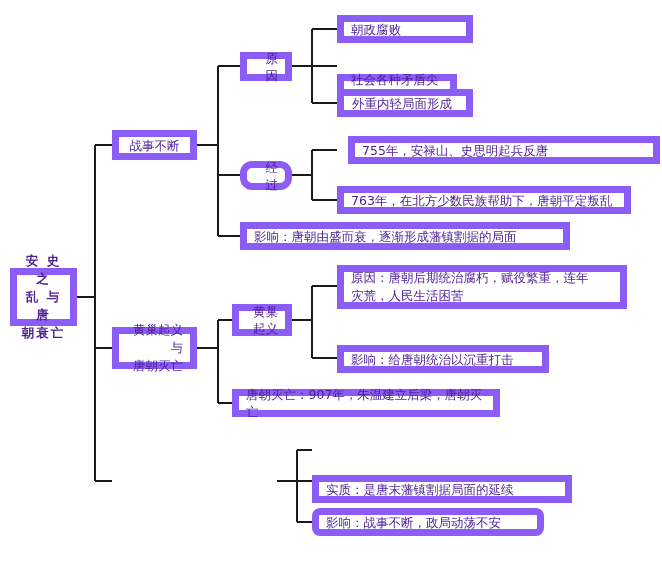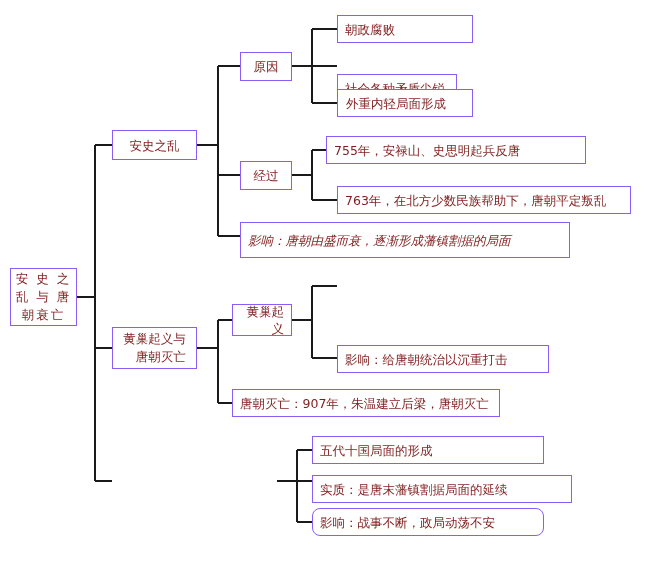--- a/index.html
+++ b/index.html
@@ -26,9 +26,9 @@
   .node {
     position: absolute;
     box-sizing: border-box;
-    border: 1px solid #8b5cf6;
+    border: 7px solid #8b5cf6;
     background: #ffffff;
-    color: #7f1d1d;
+    color: #4c1d95;
     font-size: 12.5px;
     line-height: 17px;
     display: flex;

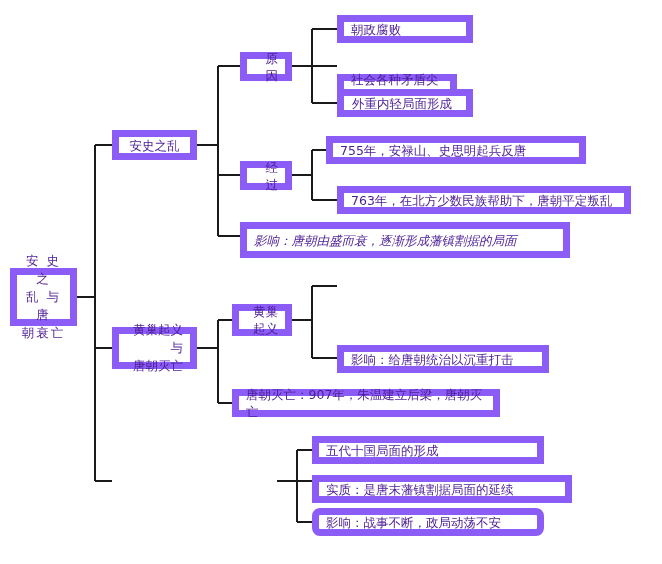--- a/index.html
+++ b/index.html
@@ -109,7 +109,7 @@
 乱 与 唐
 朝衰亡</div>
 
-  <div class="node center" style="left:112px; top:130px; width:85px; height:30px;">安史之乱</div>
+  <div class="node center" style="left:112px; top:130px; width:85px; height:30px;">战事不断</div>
 
   <div class="node center" style="left:240px; top:52px; width:52px; height:29px;">原因</div>
 

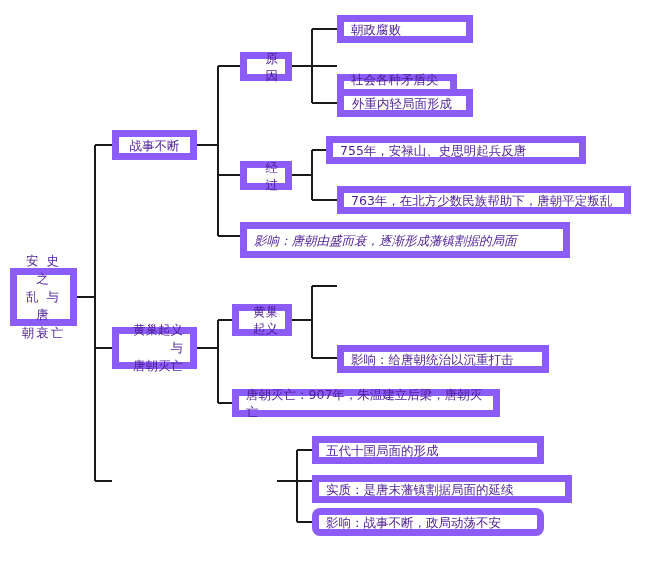--- a/index.html
+++ b/index.html
@@ -119,7 +119,7 @@
 
   <div class="node center" style="left:240px; top:161px; width:52px; height:29px;">经过</div>
 
-  <div class="node" style="left:326px; top:136px; width:260px; height:28px;text-align:center;">755年，安禄山、史思明起兵反唐</div>
+  <div class="node" style="left:348px; top:136px; width:312px; height:28px;text-align:center;">755年，安禄山、史思明起兵反唐</div>
   <div class="node" style="left:337px; top:186px; width:294px; height:28px;">763年，在北方少数民族帮助下，唐朝平定叛乱</div>
 
   <div class="node" style="left:240px; top:222px; width:330px; height:36px;font-style:italic;">影响：唐朝由盛而衰，逐渐形成藩镇割据的局面</div>

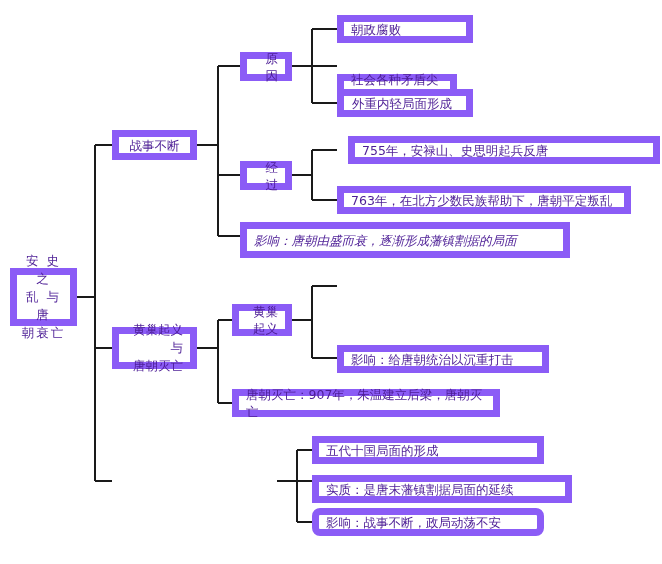--- a/index.html
+++ b/index.html
@@ -117,7 +117,7 @@
   <div class="node" style="left:337px; top:52px; width:120px; height:28px;margin-top:22px;">社会各种矛盾尖锐</div>
   <div class="node" style="left:337px; top:89px; width:136px; height:28px;padding-left:8px;">外重内轻局面形成</div>
 
-  <div class="node center" style="left:240px; top:161px; width:52px; height:29px;">经过</div>
+  <div class="node center" style="left:240px; top:161px; width:52px; height:29px;border-radius:12px;">经过</div>
 
   <div class="node" style="left:348px; top:136px; width:312px; height:28px;text-align:center;">755年，安禄山、史思明起兵反唐</div>
   <div class="node" style="left:337px; top:186px; width:294px; height:28px;">763年，在北方少数民族帮助下，唐朝平定叛乱</div>

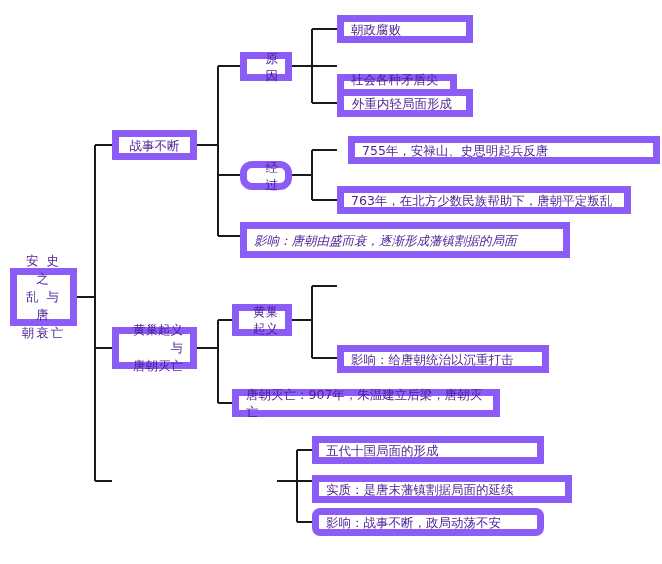--- a/index.html
+++ b/index.html
@@ -122,7 +122,7 @@
   <div class="node" style="left:348px; top:136px; width:312px; height:28px;text-align:center;">755年，安禄山、史思明起兵反唐</div>
   <div class="node" style="left:337px; top:186px; width:294px; height:28px;">763年，在北方少数民族帮助下，唐朝平定叛乱</div>
 
-  <div class="node" style="left:240px; top:222px; width:330px; height:36px;font-style:italic;">影响：唐朝由盛而衰，逐渐形成藩镇割据的局面</div>
+  <div class="node" style="left:240px; top:222px; width:330px; height:28px;">影响：唐朝由盛而衰，逐渐形成藩镇割据的局面</div>
 
   <div class="node center" style="left:232px; top:304px; width:60px; height:32px;">黄巢起义</div>
 

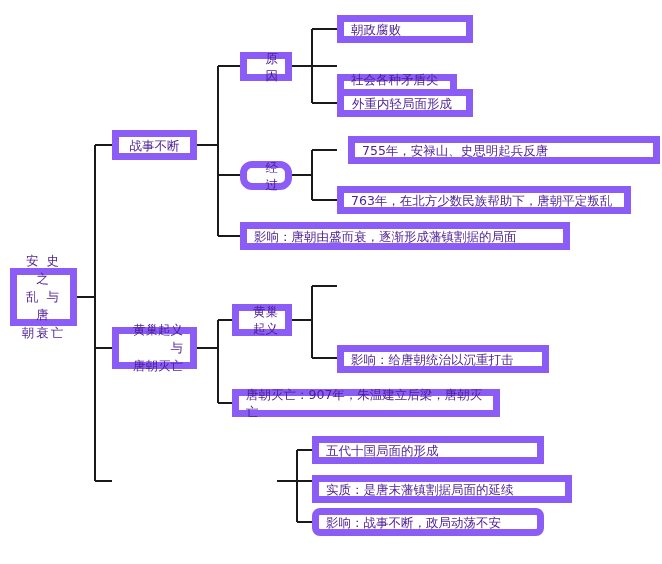--- a/index.html
+++ b/index.html
@@ -44,6 +44,7 @@
     text-align: center;
     justify-content: center;
     line-height: 18px;
+    font-weight: bold;
   }
   .node.twoline { line-height: 18px; }
 </style>

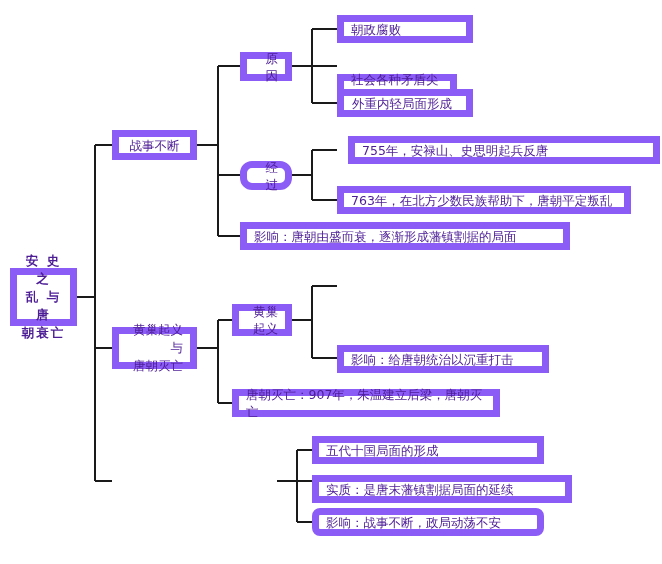--- a/index.html
+++ b/index.html
@@ -130,6 +130,8 @@
   <div class="node center twoline" style="left:112px; top:327px; width:85px; height:42px;">黄巢起义与
 唐朝灭亡</div>
 
+  <div class="node twoline" style="left:337px; top:265px; width:290px; height:44px;">原因：唐朝后期统治腐朽，赋役繁重，连年
+灾荒，人民生活困苦</div>
 
   <div class="node" style="left:337px; top:345px; width:212px; height:28px;">影响：给唐朝统治以沉重打击</div>
 

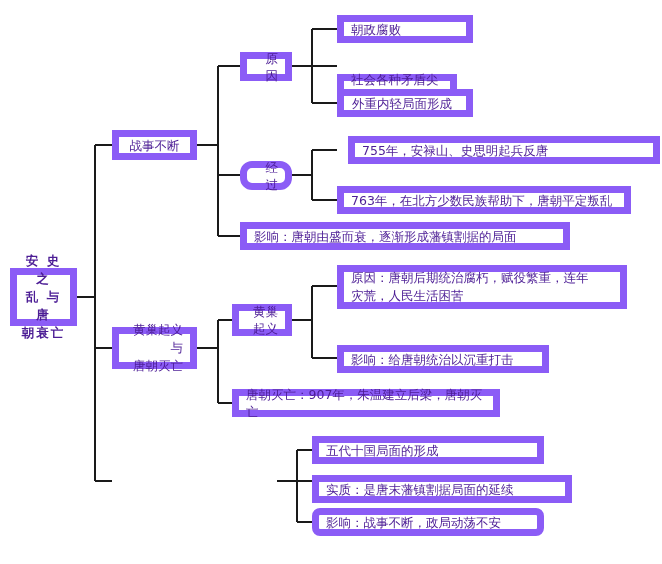--- a/index.html
+++ b/index.html
@@ -138,7 +138,6 @@
   <div class="node" style="left:232px; top:389px; width:268px; height:28px;">唐朝灭亡：907年，朱温建立后梁，唐朝灭亡</div>
 
 
-  <div class="node" style="left:312px; top:436px; width:232px; height:28px;">五代十国局面的形成</div>
   <div class="node" style="left:312px; top:475px; width:260px; height:28px;">实质：是唐末藩镇割据局面的延续</div>
   <div class="node" style="left:312px; top:508px; width:232px; height:28px;border-radius:8px;">影响：战事不断，政局动荡不安</div>
 

